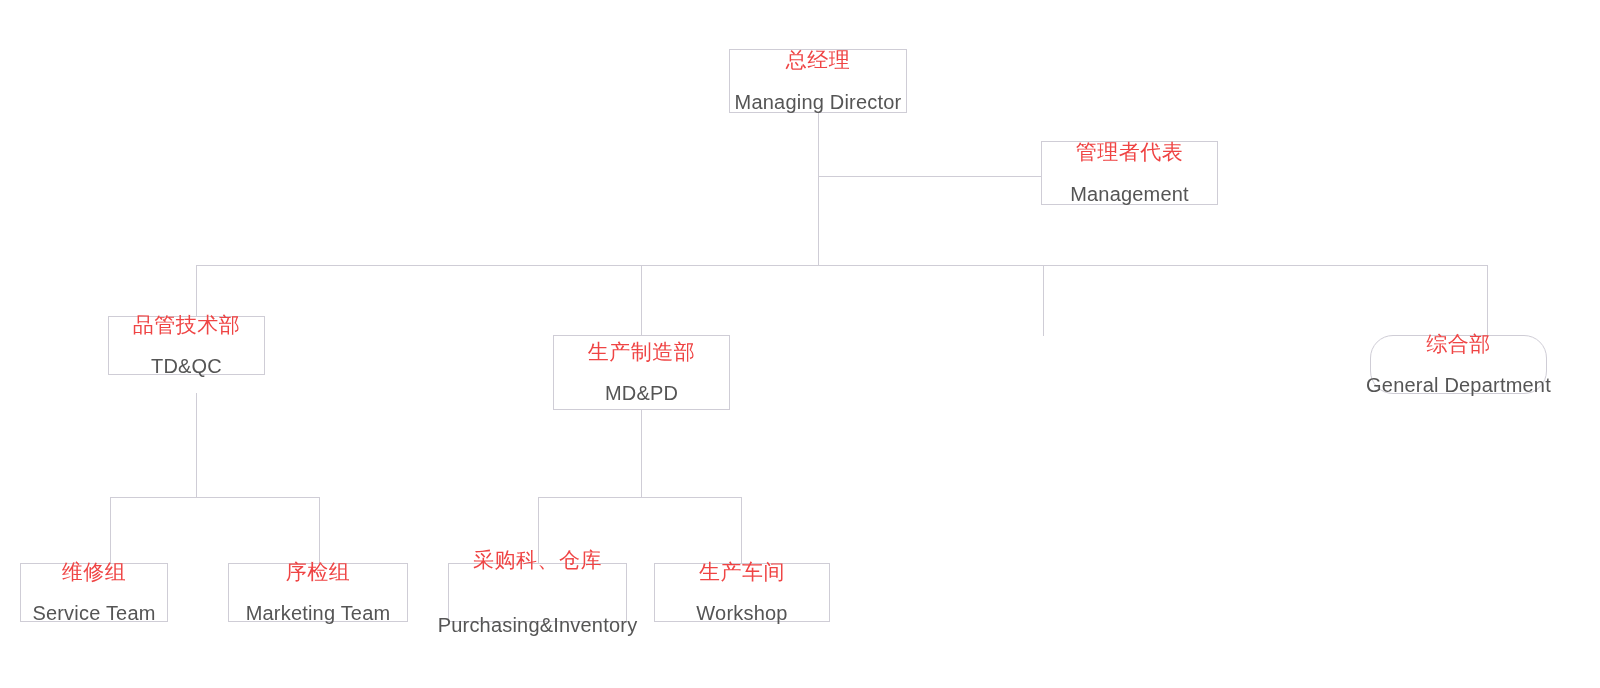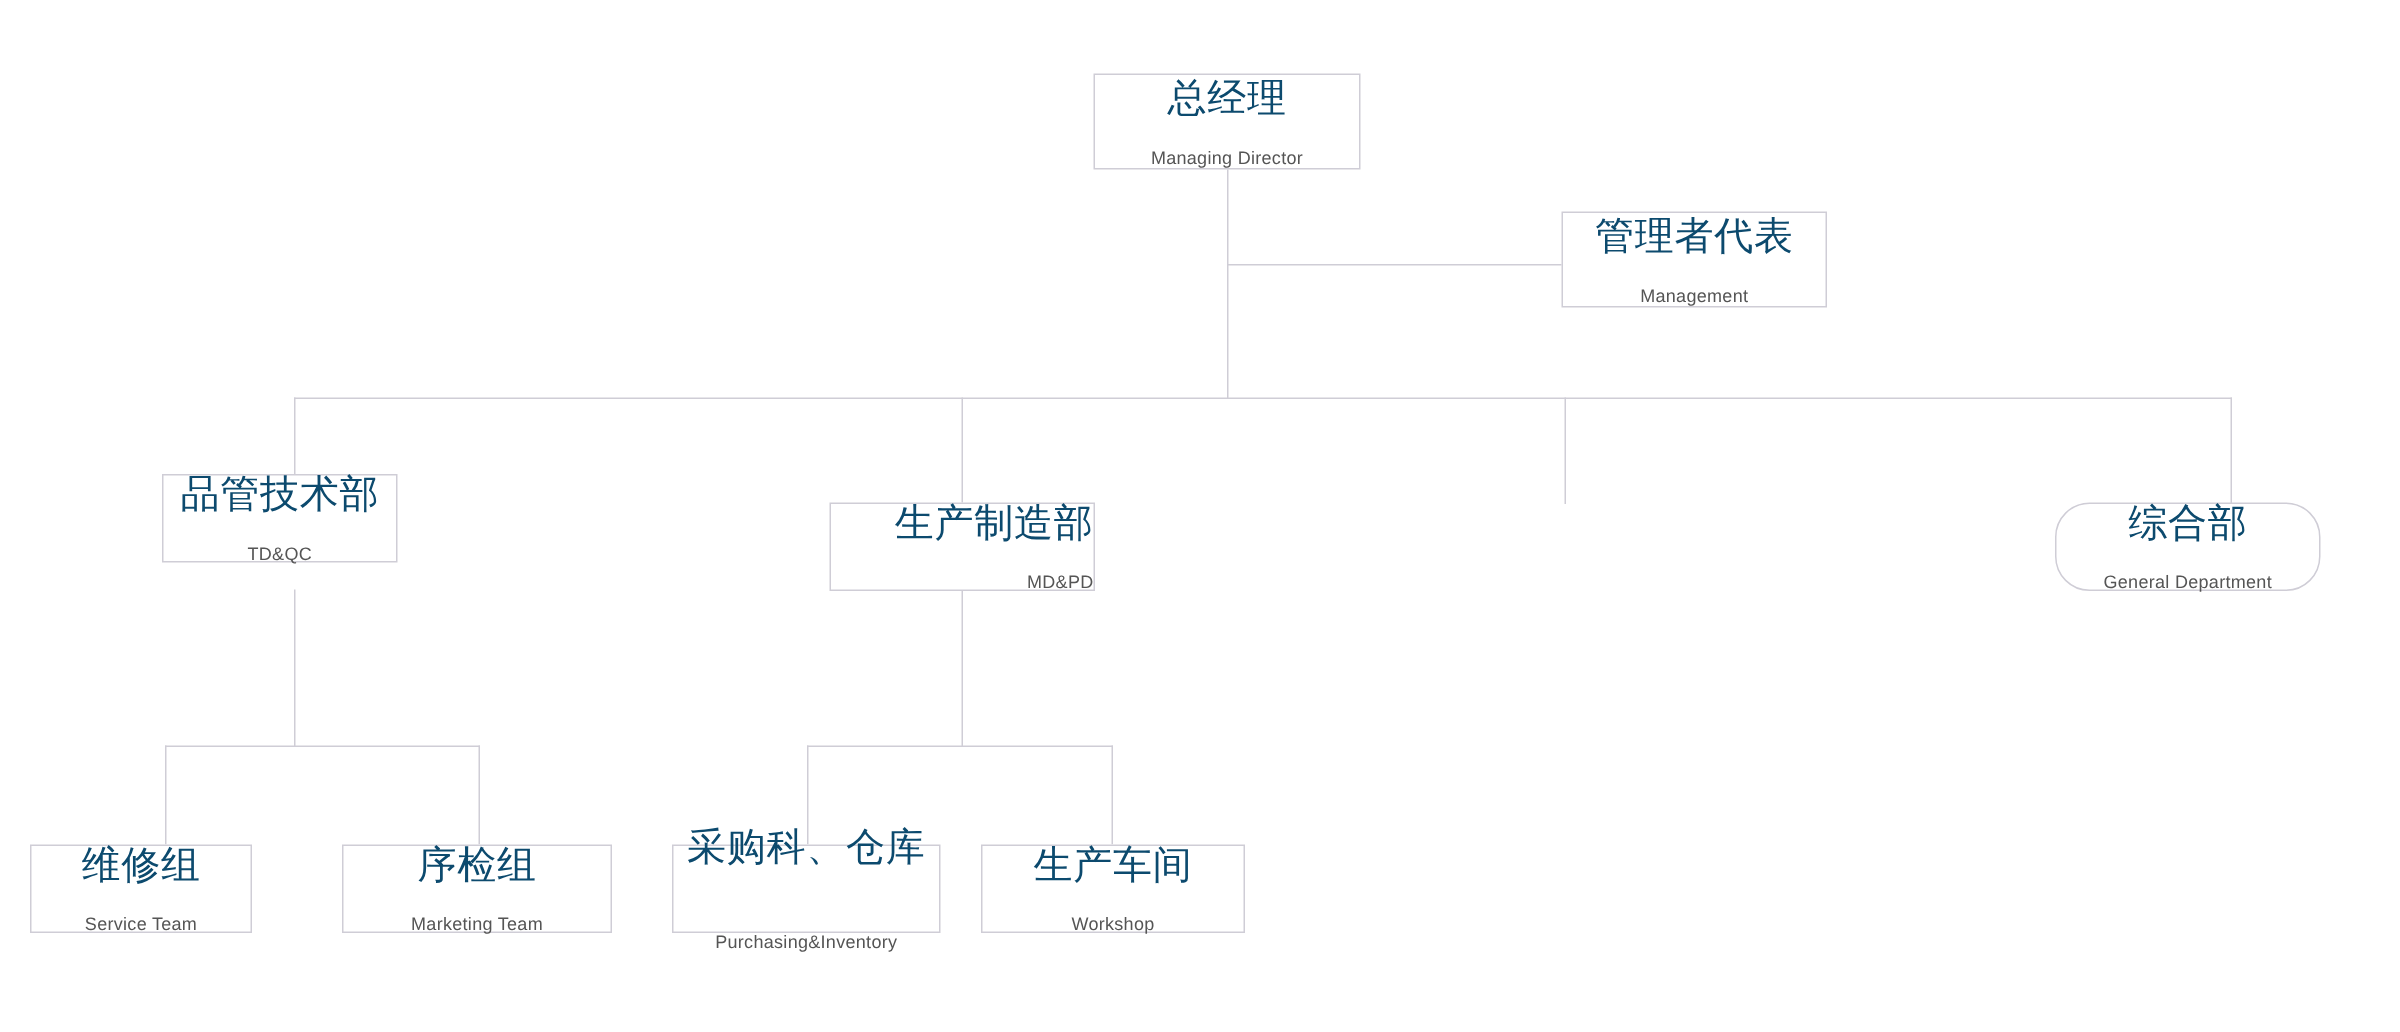--- a/index.html
+++ b/index.html
@@ -30,8 +30,8 @@
     z-index: 2;
   }
   .node .cn {
-    color: #0c4a6e;
-    font-size: 26px;
+    color: #ef4444;
+    font-size: 21px;
     line-height: 1.18;
     letter-spacing: 0.5px;
     white-space: nowrap;

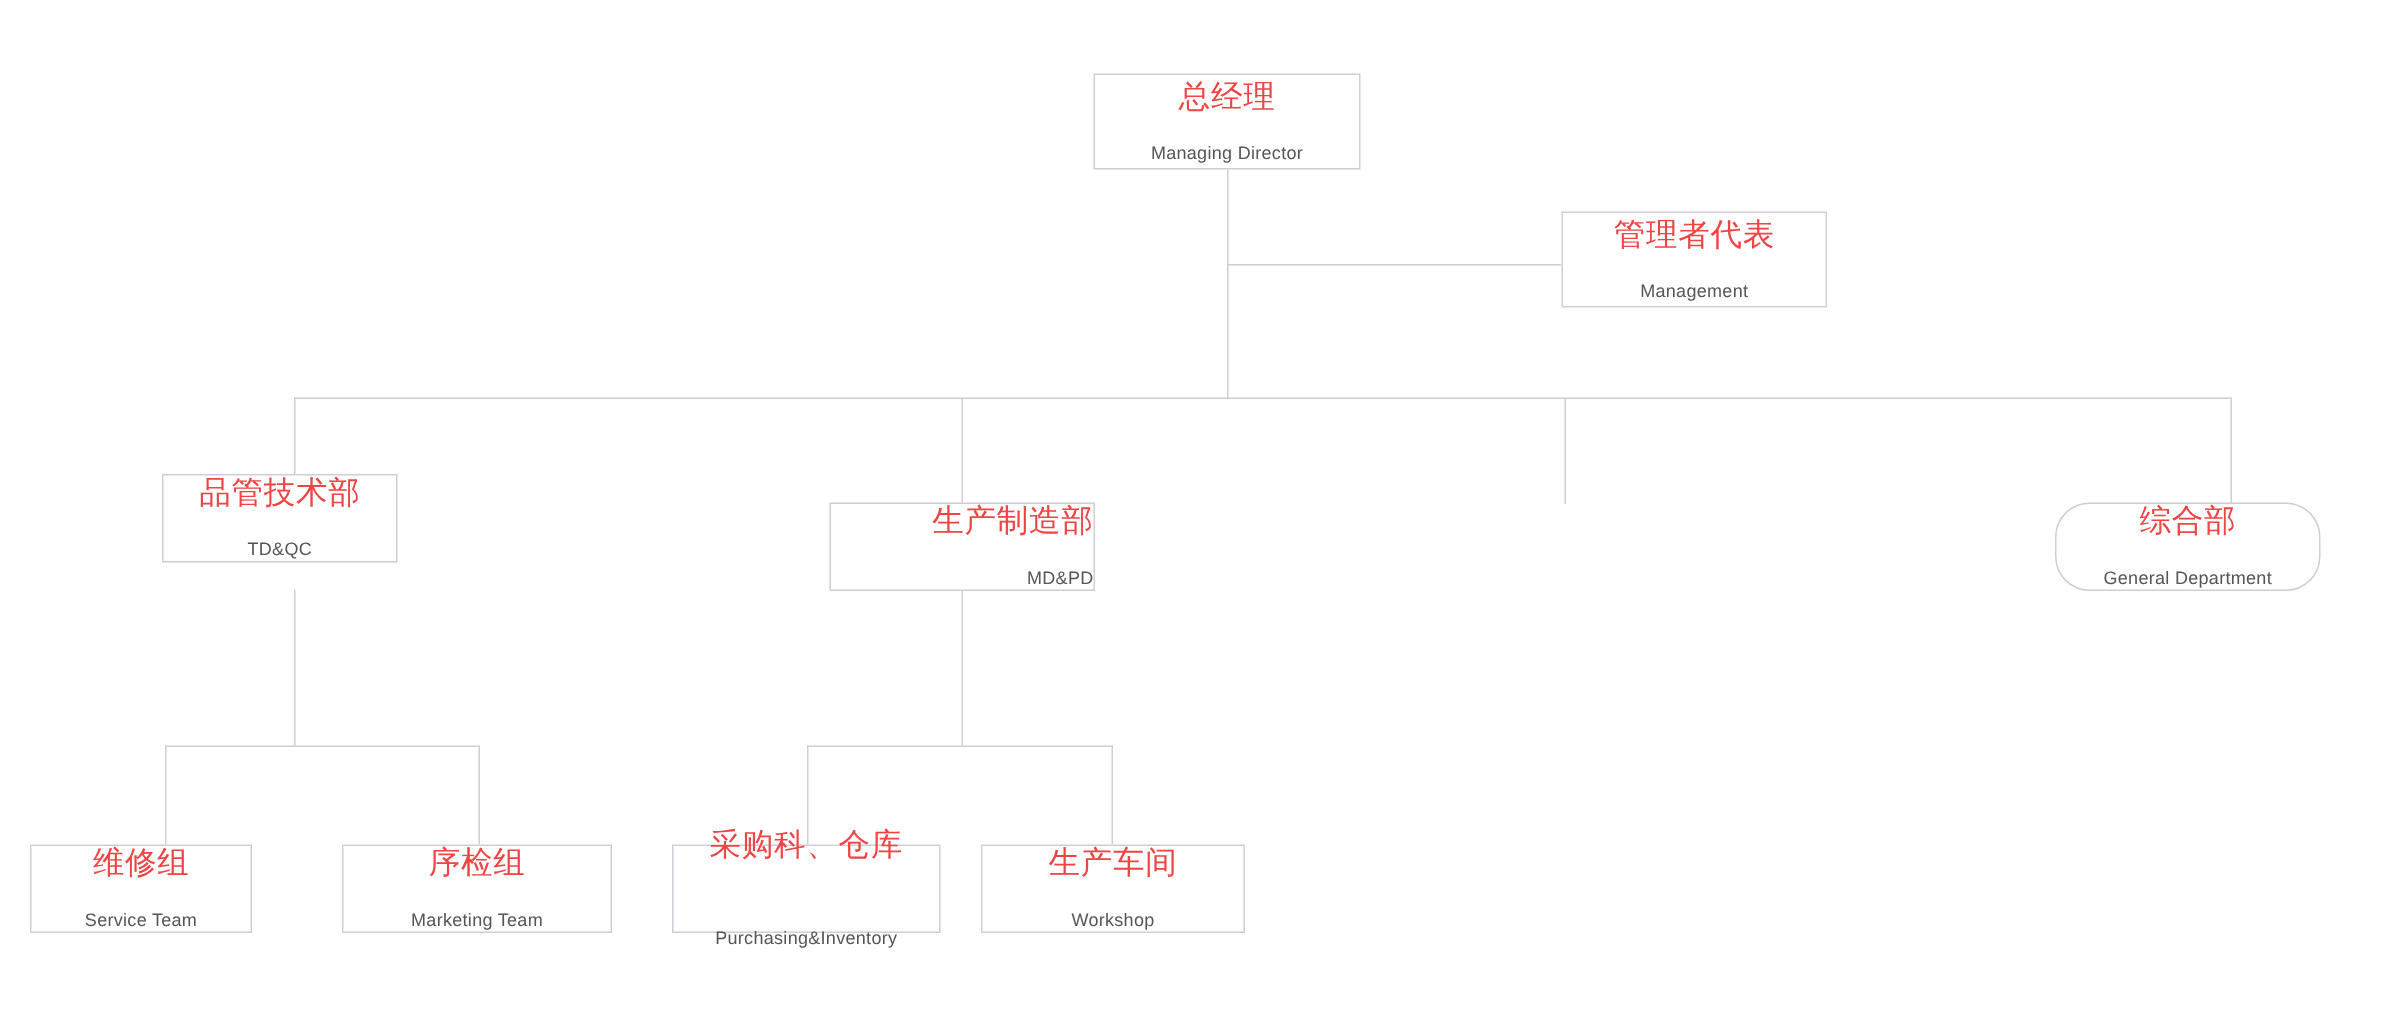--- a/index.html
+++ b/index.html
@@ -38,7 +38,7 @@
   }
   .node .en {
     color: #555555;
-    font-size: 12px;
+    font-size: 20px;
     line-height: 1.2;
     letter-spacing: 0.2px;
     white-space: nowrap;

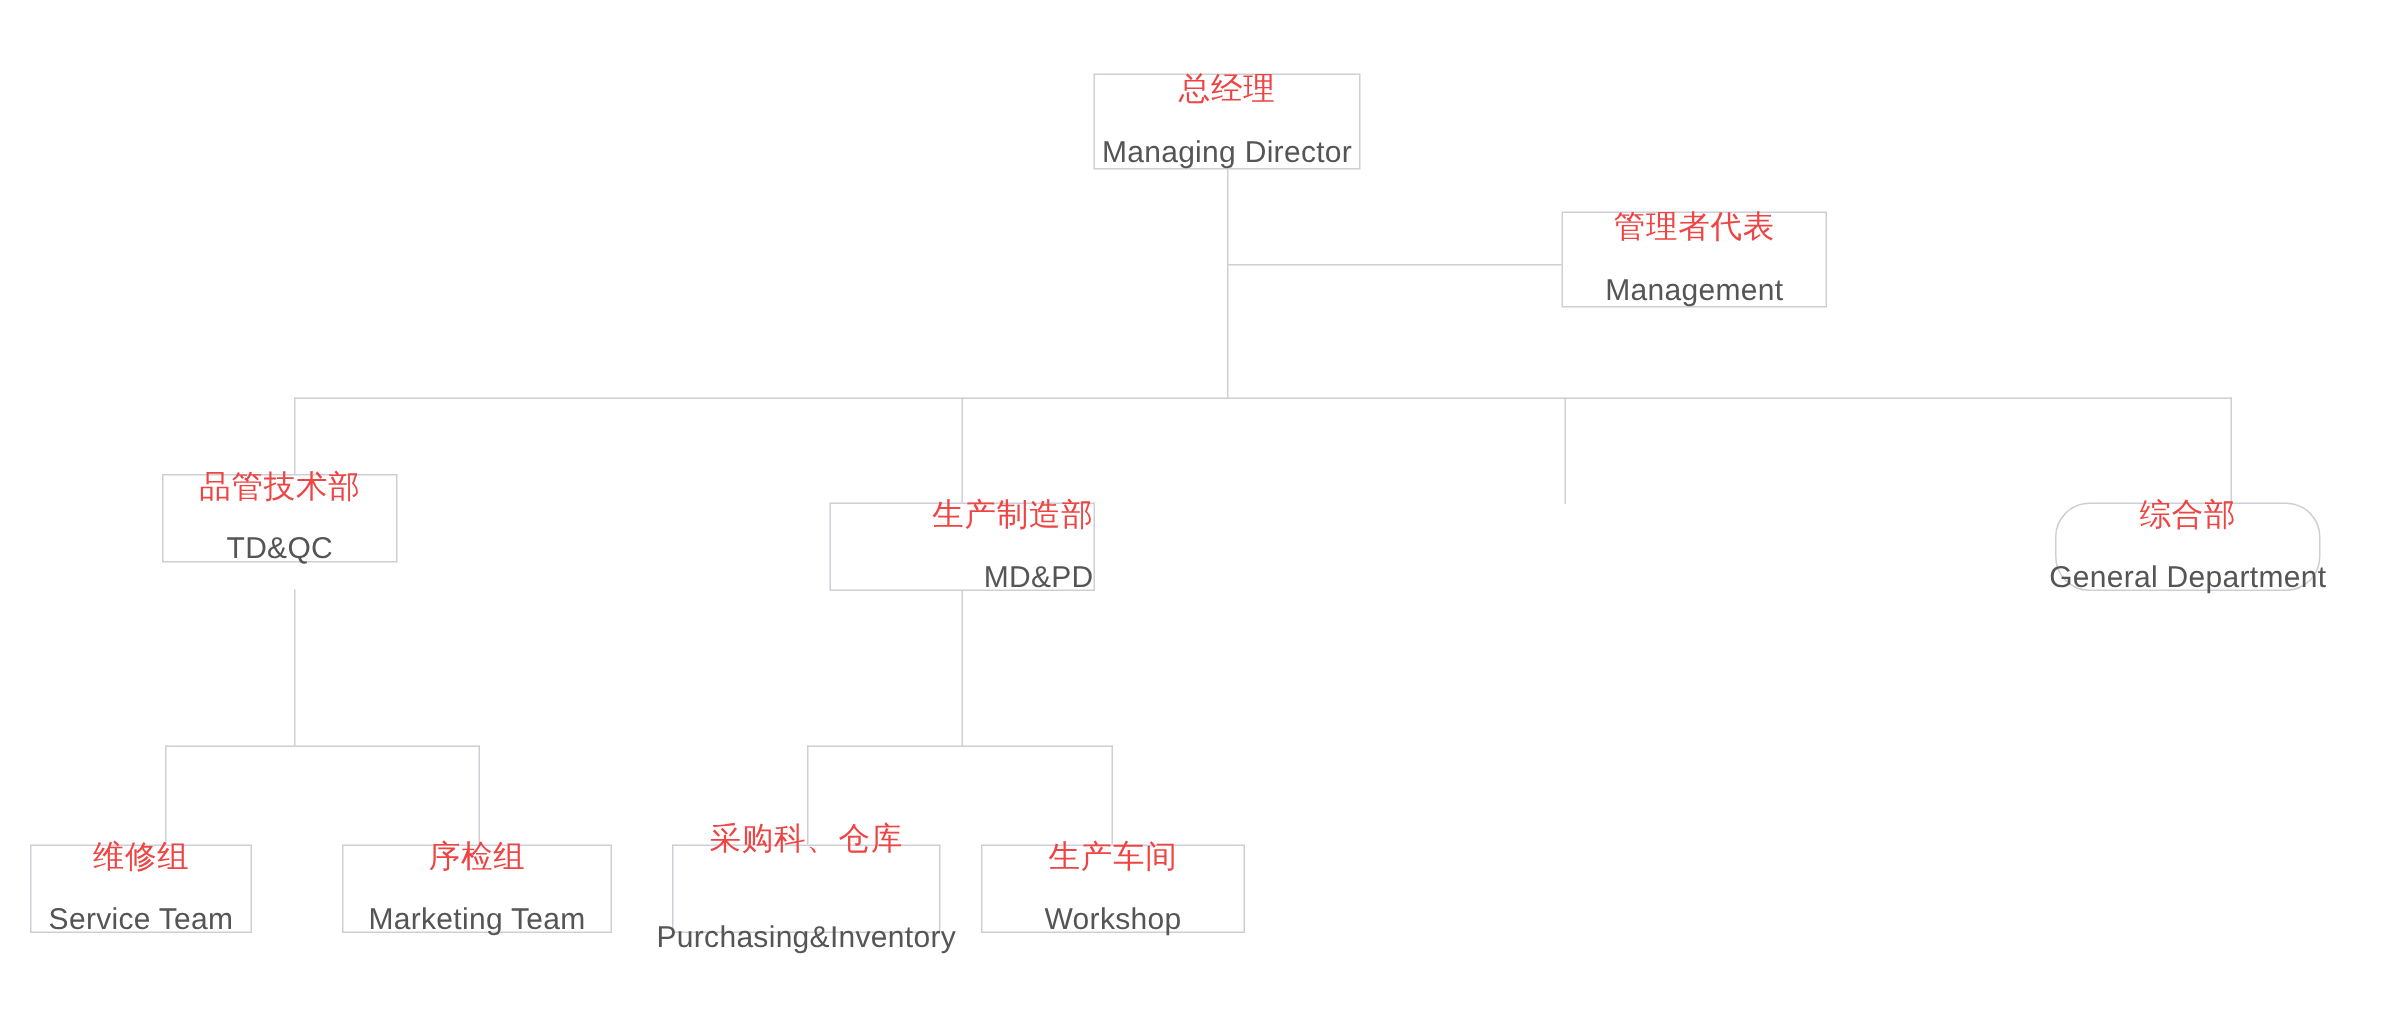--- a/index.html
+++ b/index.html
@@ -93,7 +93,7 @@
     <span class="en">TD&amp;QC</span>
   </div>
 
-  <div class="node" style="left:553px; top:335px; width:177px; height:59px;align-items:flex-end;">
+  <div class="node" style="left:553px; top:335px; width:177px; height:75px;">
     <span class="cn">生产制造部</span>
     <span class="en">MD&amp;PD</span>
   </div>

